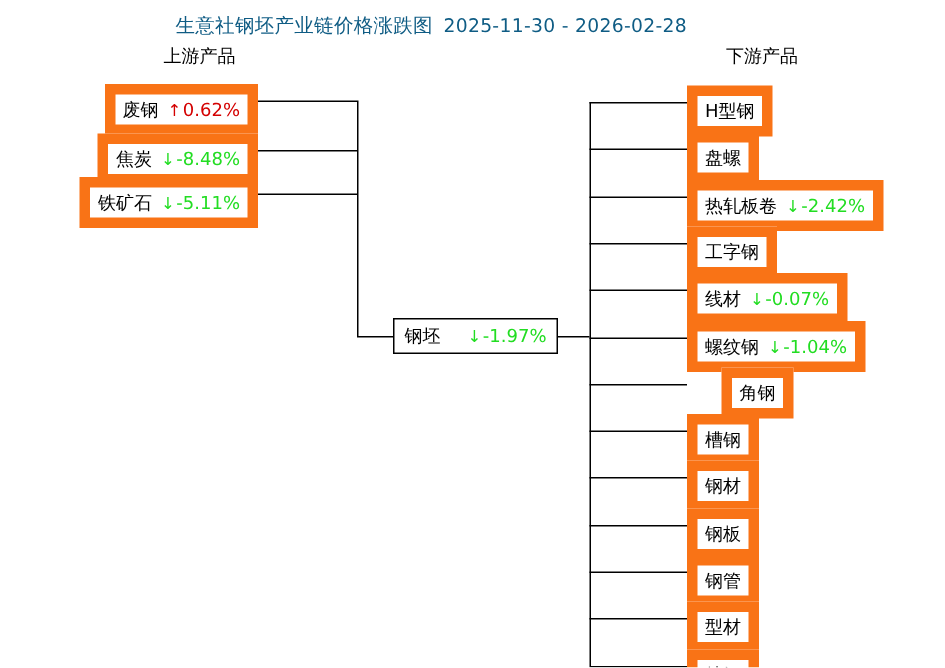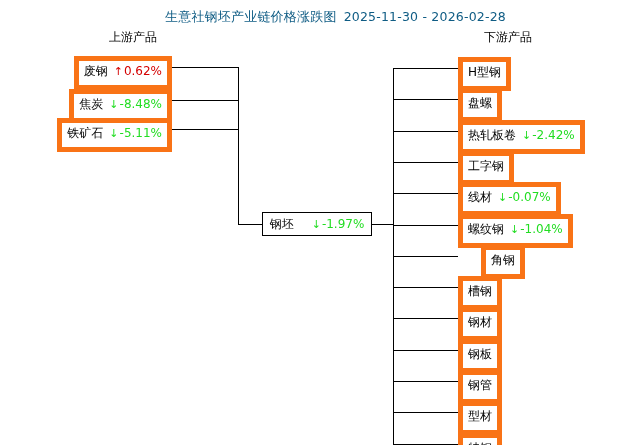--- a/index.html
+++ b/index.html
@@ -28,7 +28,6 @@
     line-height: 16px;
     white-space: nowrap;
     letter-spacing: 0.2px;
-    padding-left: 48px;
   }
   #chart-title .title-text { margin-right: 7px; }
   #chart-title .title-range { font-size: 12.5px; }

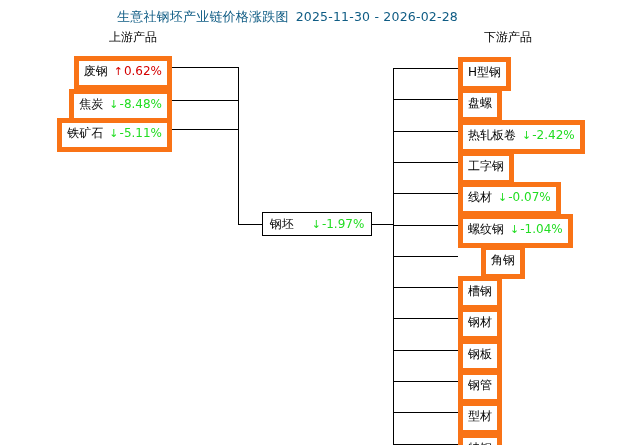--- a/index.html
+++ b/index.html
@@ -49,7 +49,7 @@
   .node {
     position: absolute;
     box-sizing: border-box;
-    border: 5px solid #f97316;
+    border: 7px solid #f97316;
     background: #ffffff;
     height: 34px;
     line-height: 20px;

